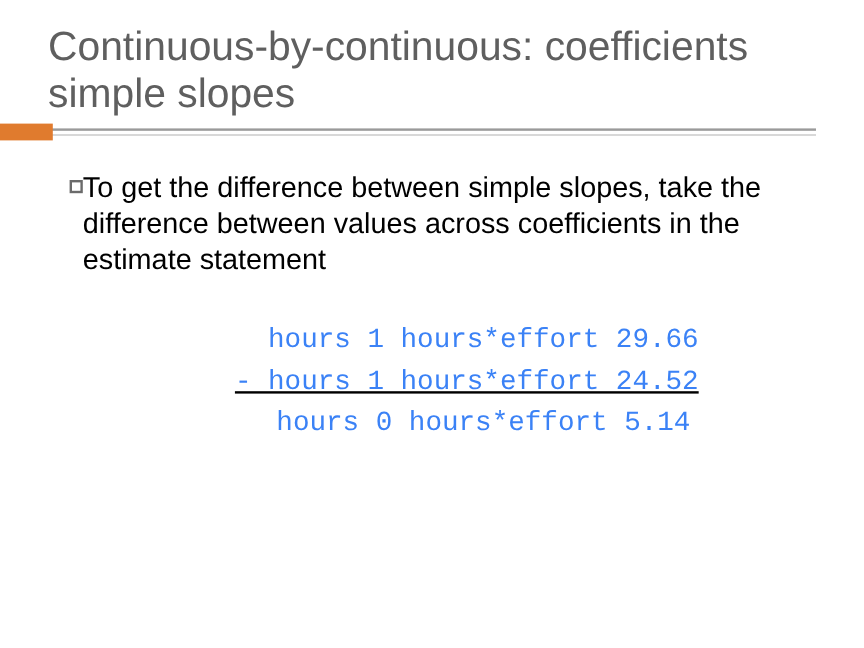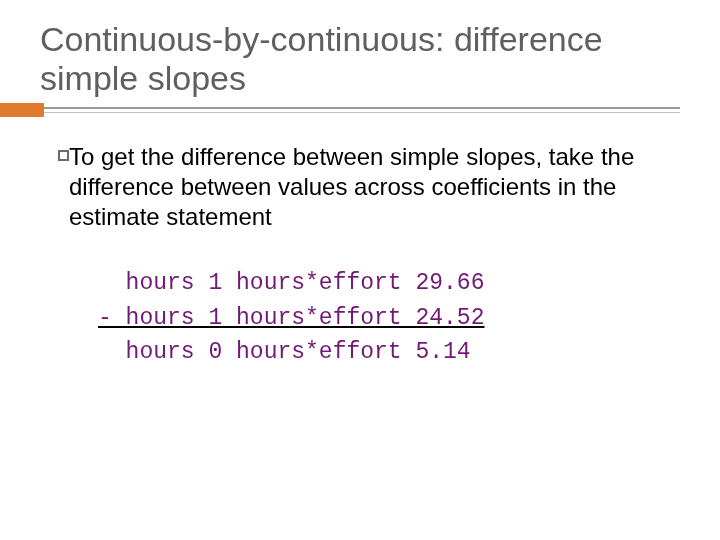--- a/index.html
+++ b/index.html
@@ -91,7 +91,7 @@
 <body>
 
 <div class="slide">
-  <h1 class="title">Continuous-by-continuous: difference simple slopes</h1>
+  <h1 class="title">Continuous-by-continuous: coefficients simple slopes</h1>
   <div class="title-rule-wrap">
     <div class="accent-block"></div>
     <div class="rule-top"></div>

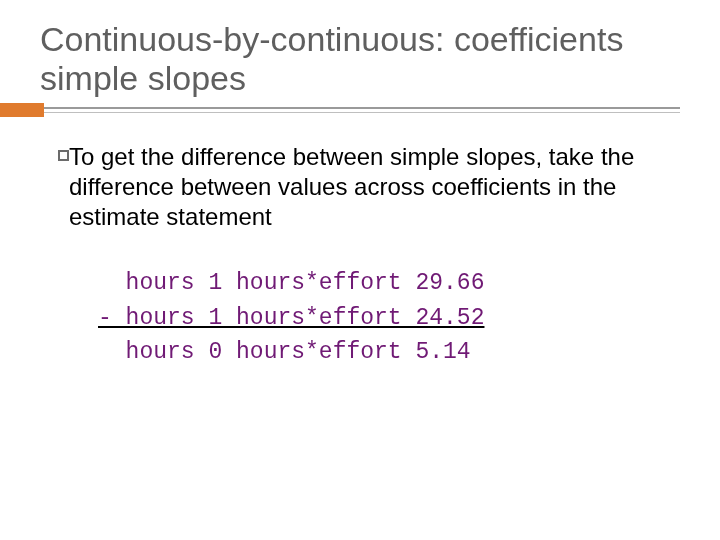--- a/index.html
+++ b/index.html
@@ -78,9 +78,10 @@
       margin-left: 40px;
       font-family: "Courier New", Courier, monospace;
       font-size: 23px;
-      color: #701a75;
+      color: #3b82f6;
       line-height: 1.5;
       white-space: pre;
+      text-align: center;
     }
     .code-line.underline {
       text-decoration: underline;

